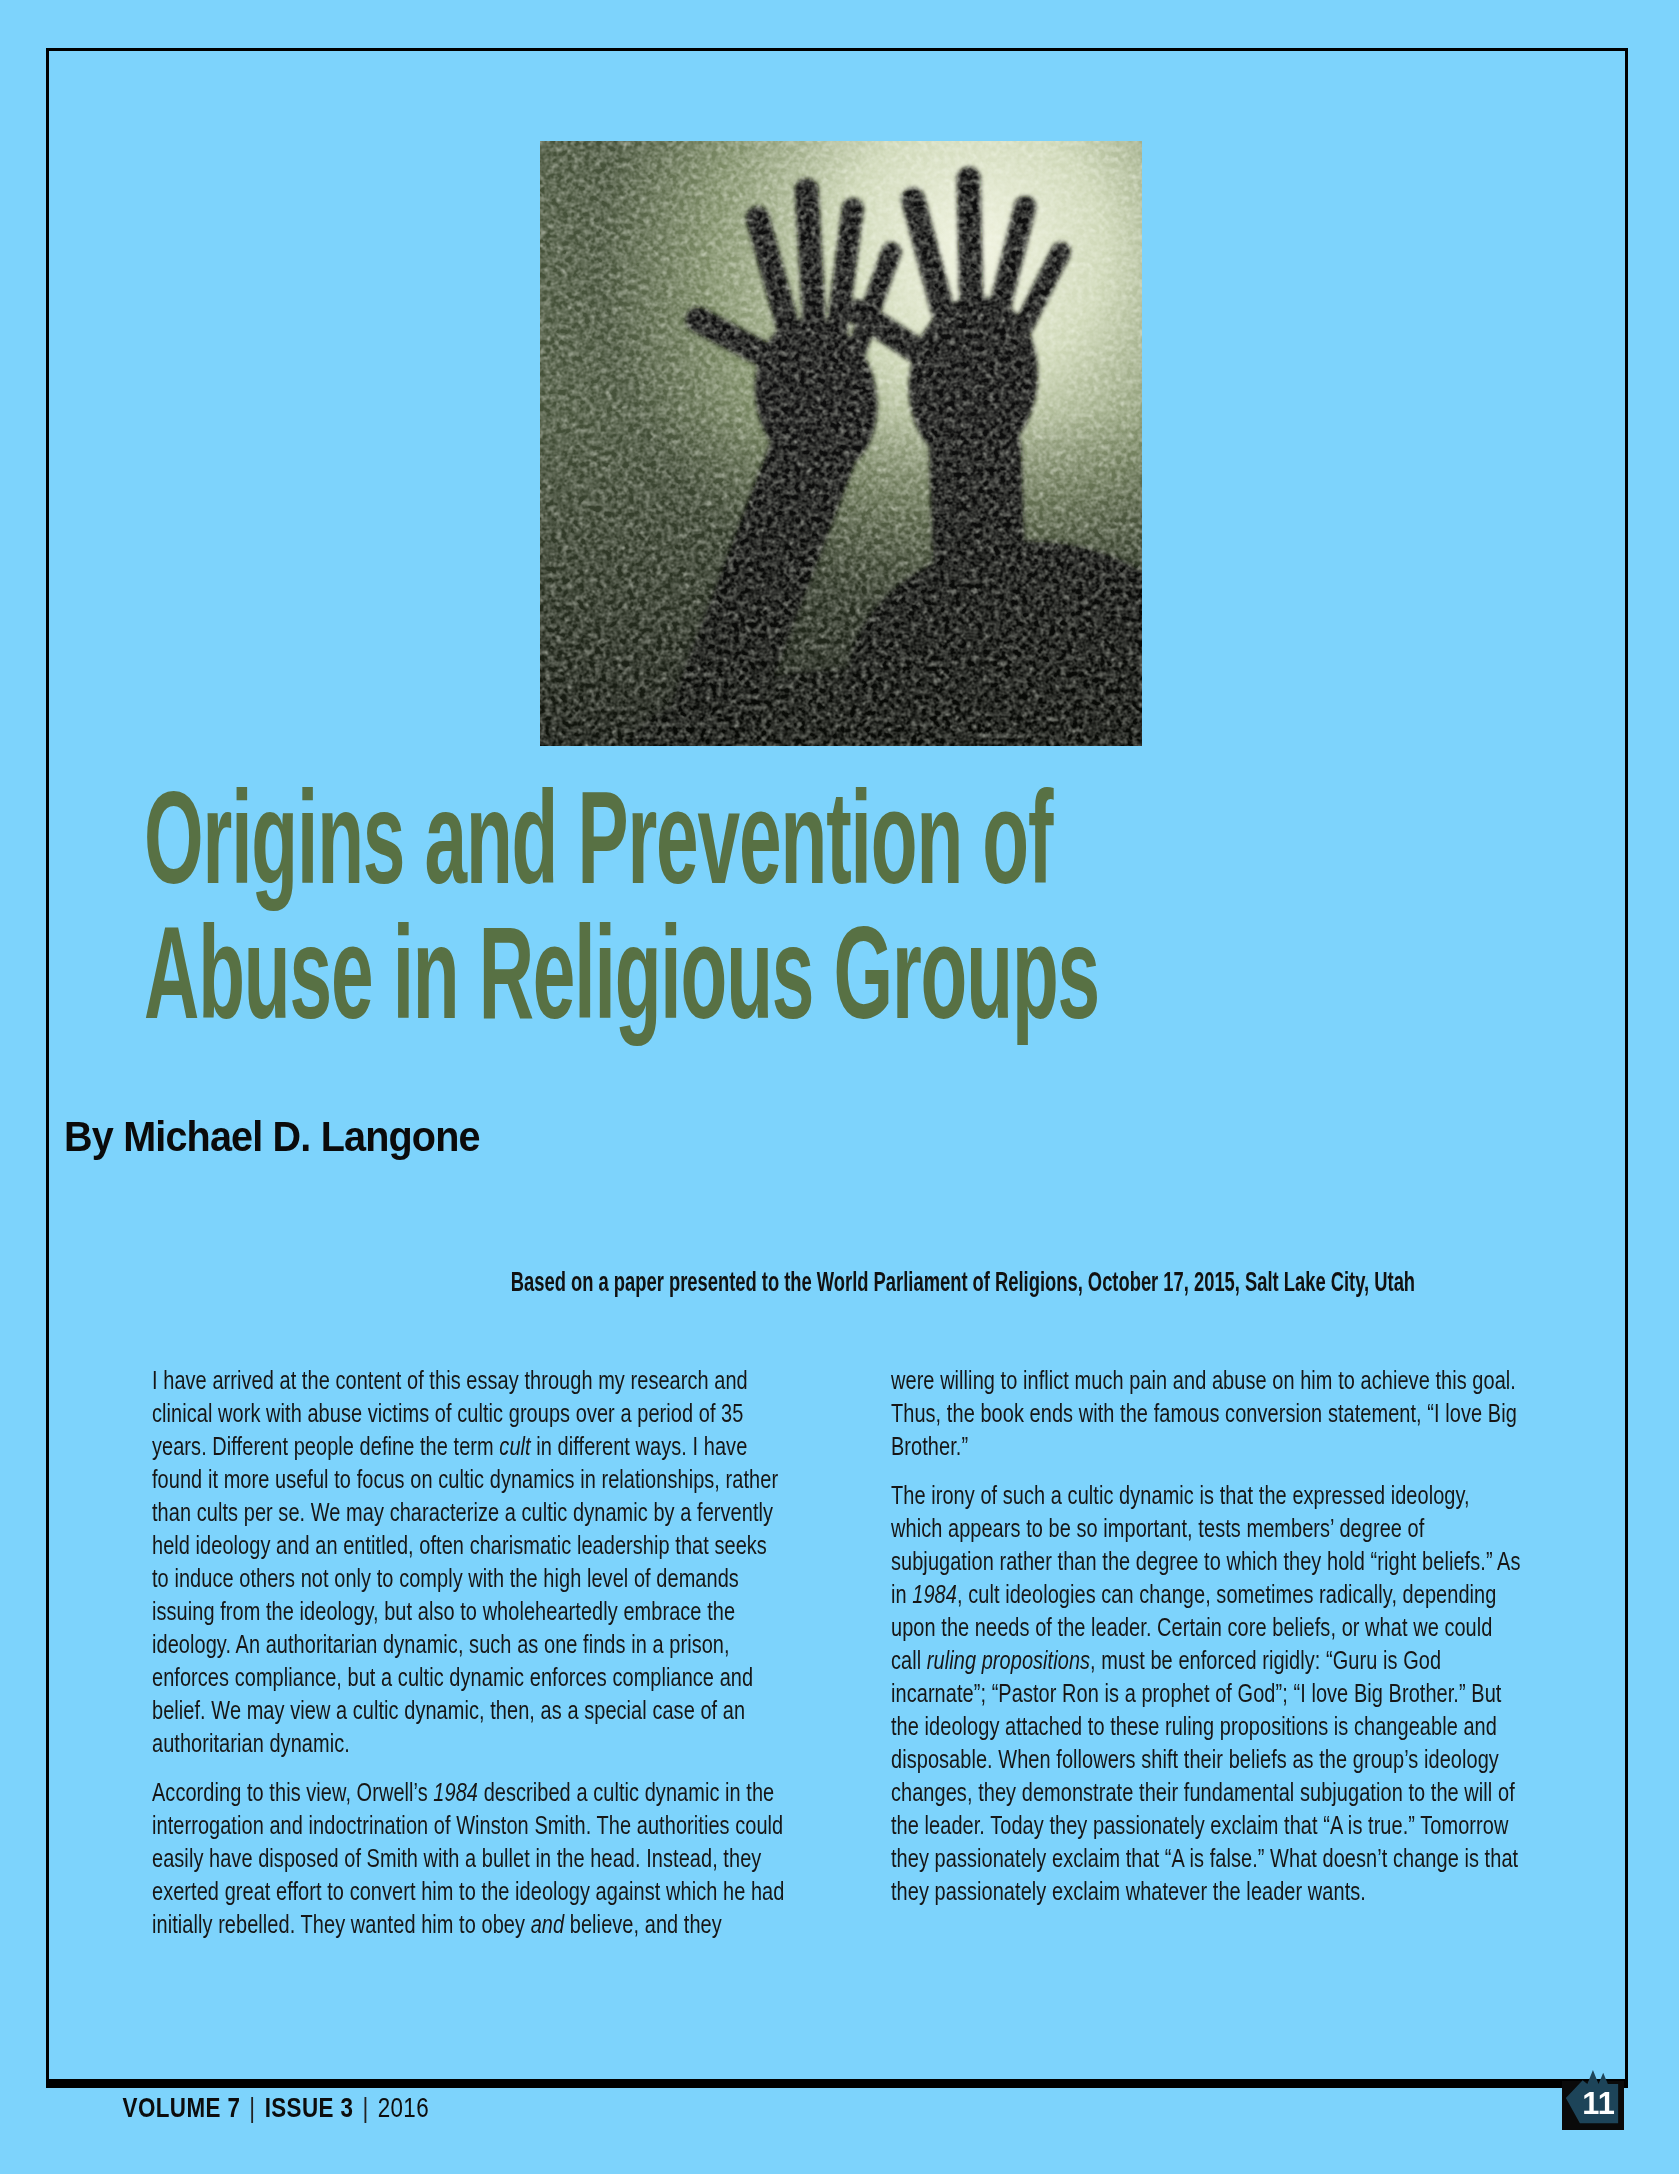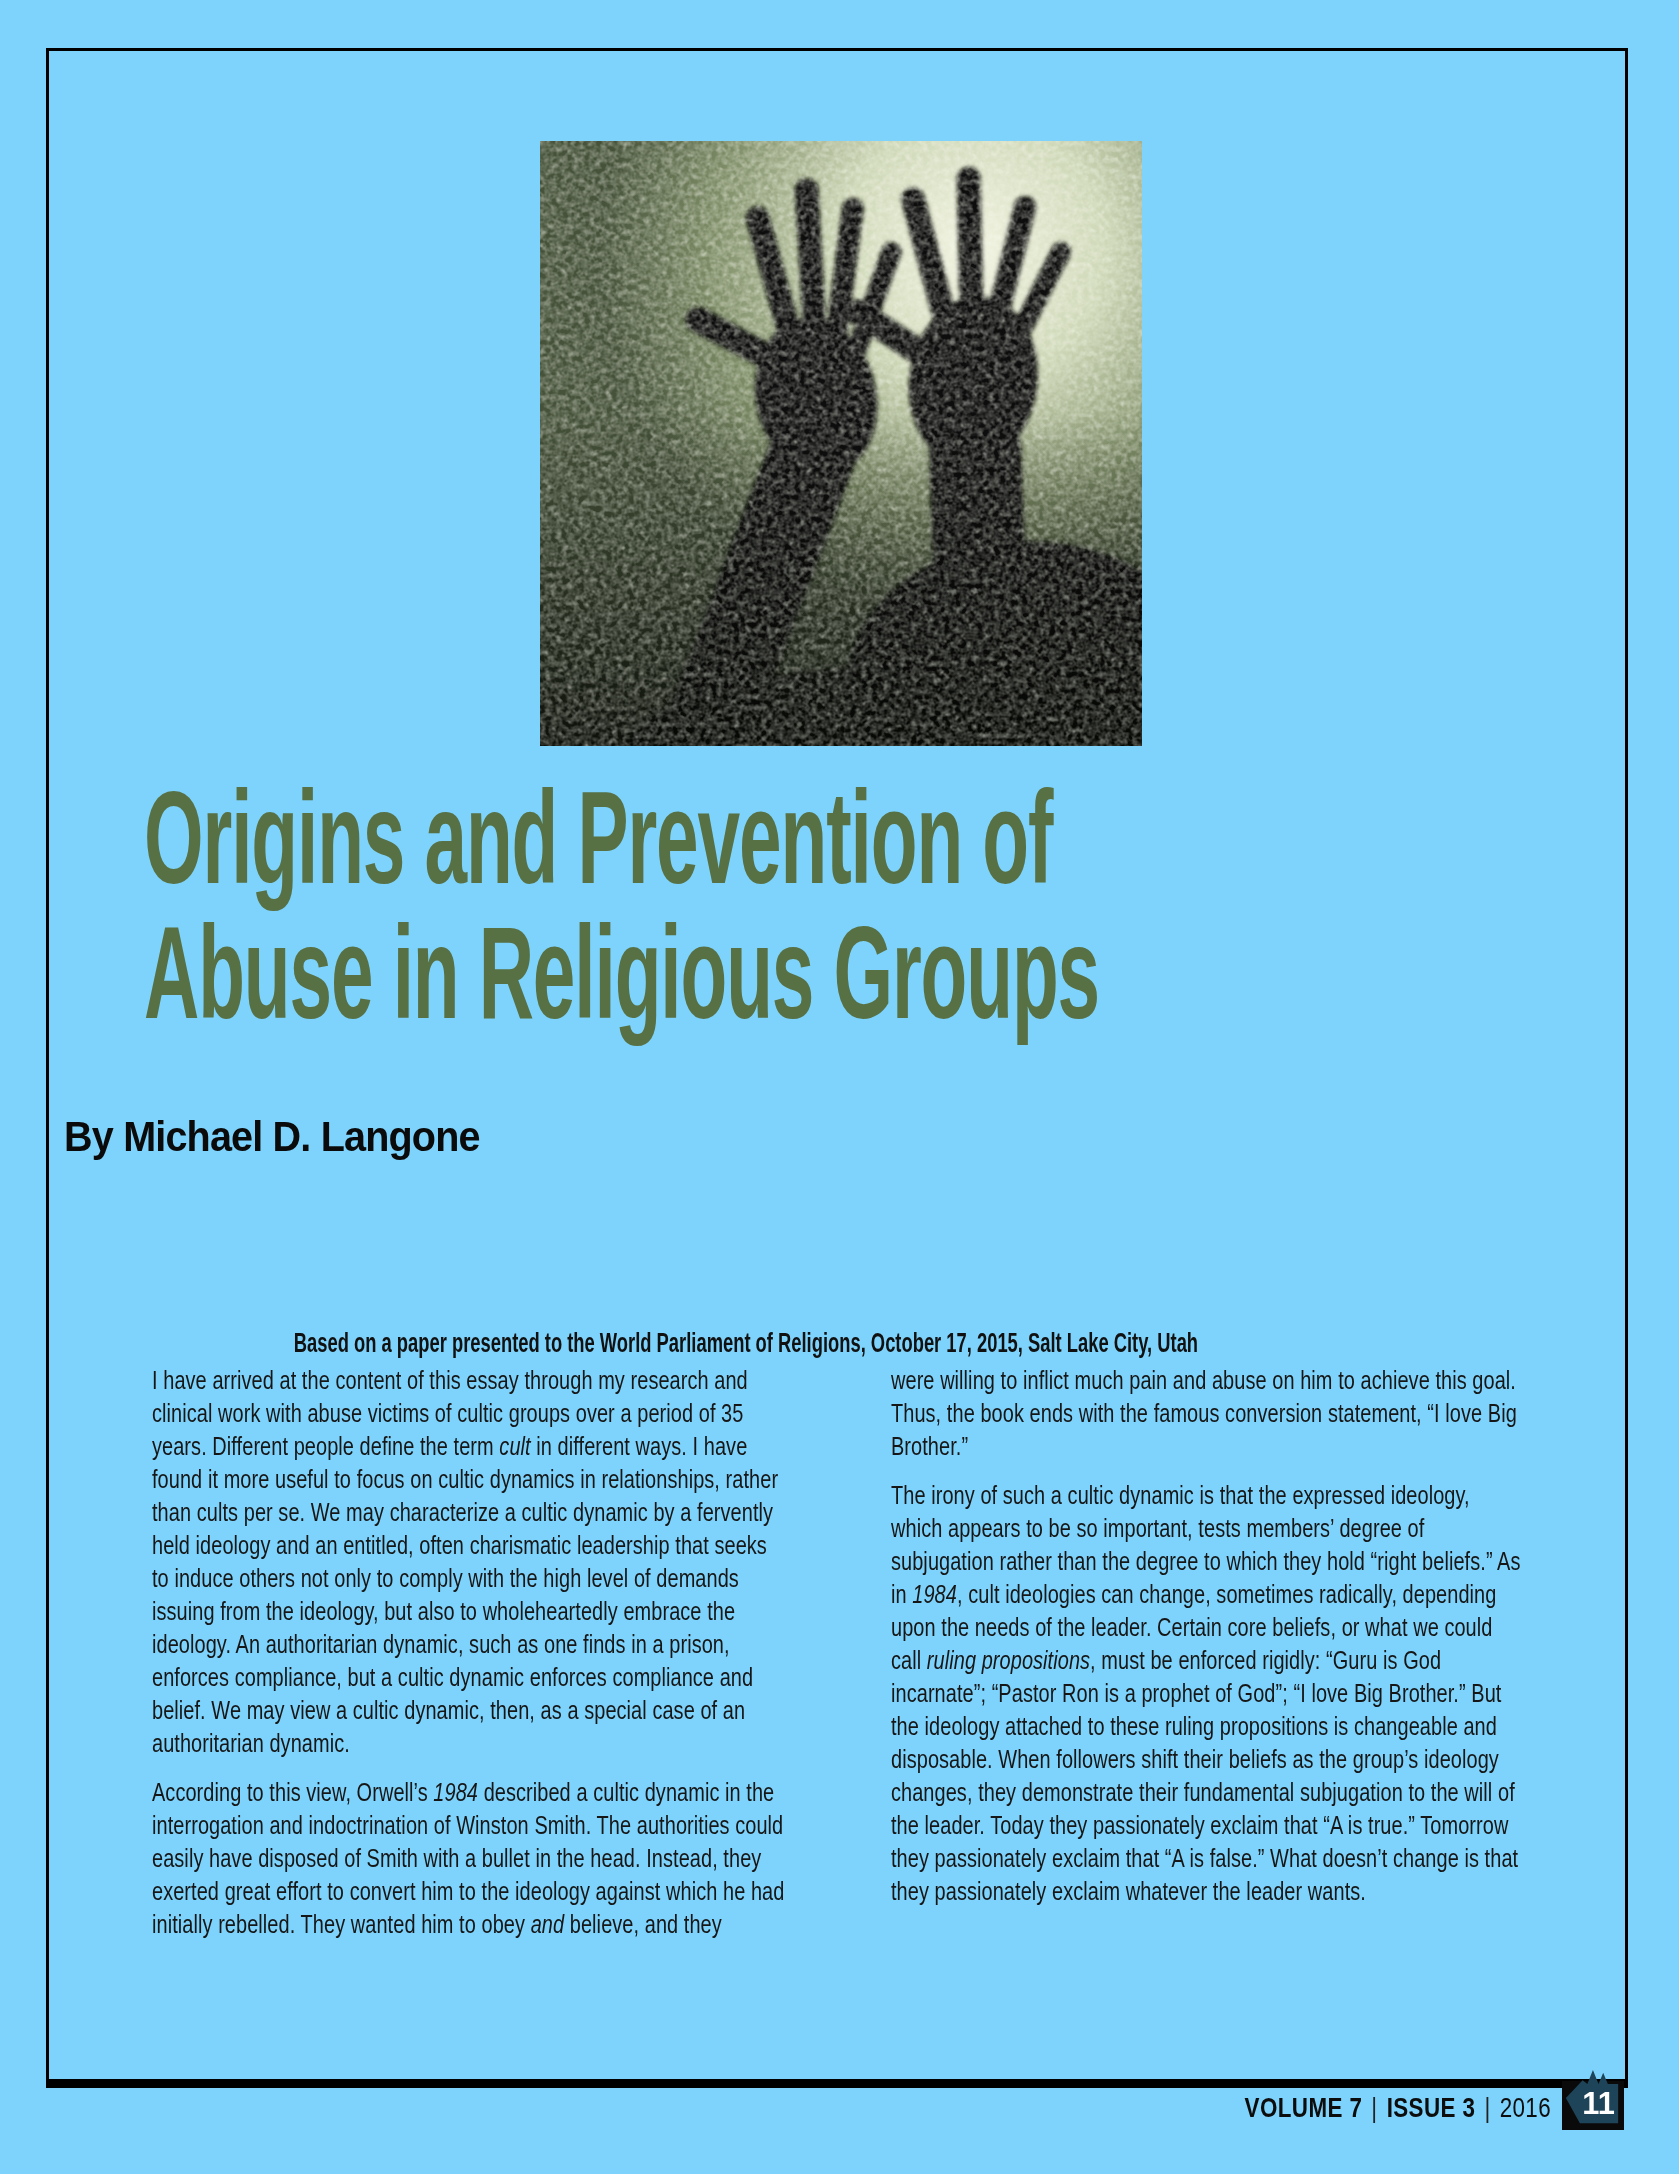--- a/index.html
+++ b/index.html
@@ -26,7 +26,7 @@
     display:inline-block;font-size:43px;font-weight:bold;color:#0b0b0b;letter-spacing:-0.9px;
     transform:scaleX(0.92);transform-origin:50% 50%;white-space:nowrap;
   }
-  .note-wrap{position:absolute;left:46px;top:1328px;width:1582px;text-align:left;margin-left:35px;}
+  .note-wrap{position:absolute;left:46px;top:1267px;width:1582px;text-align:right;}
   .note{
     display:inline-block;font-size:27px;font-weight:bold;color:#111;letter-spacing:0;
     transform:scaleX(0.68);transform-origin:50% 50%;white-space:nowrap;

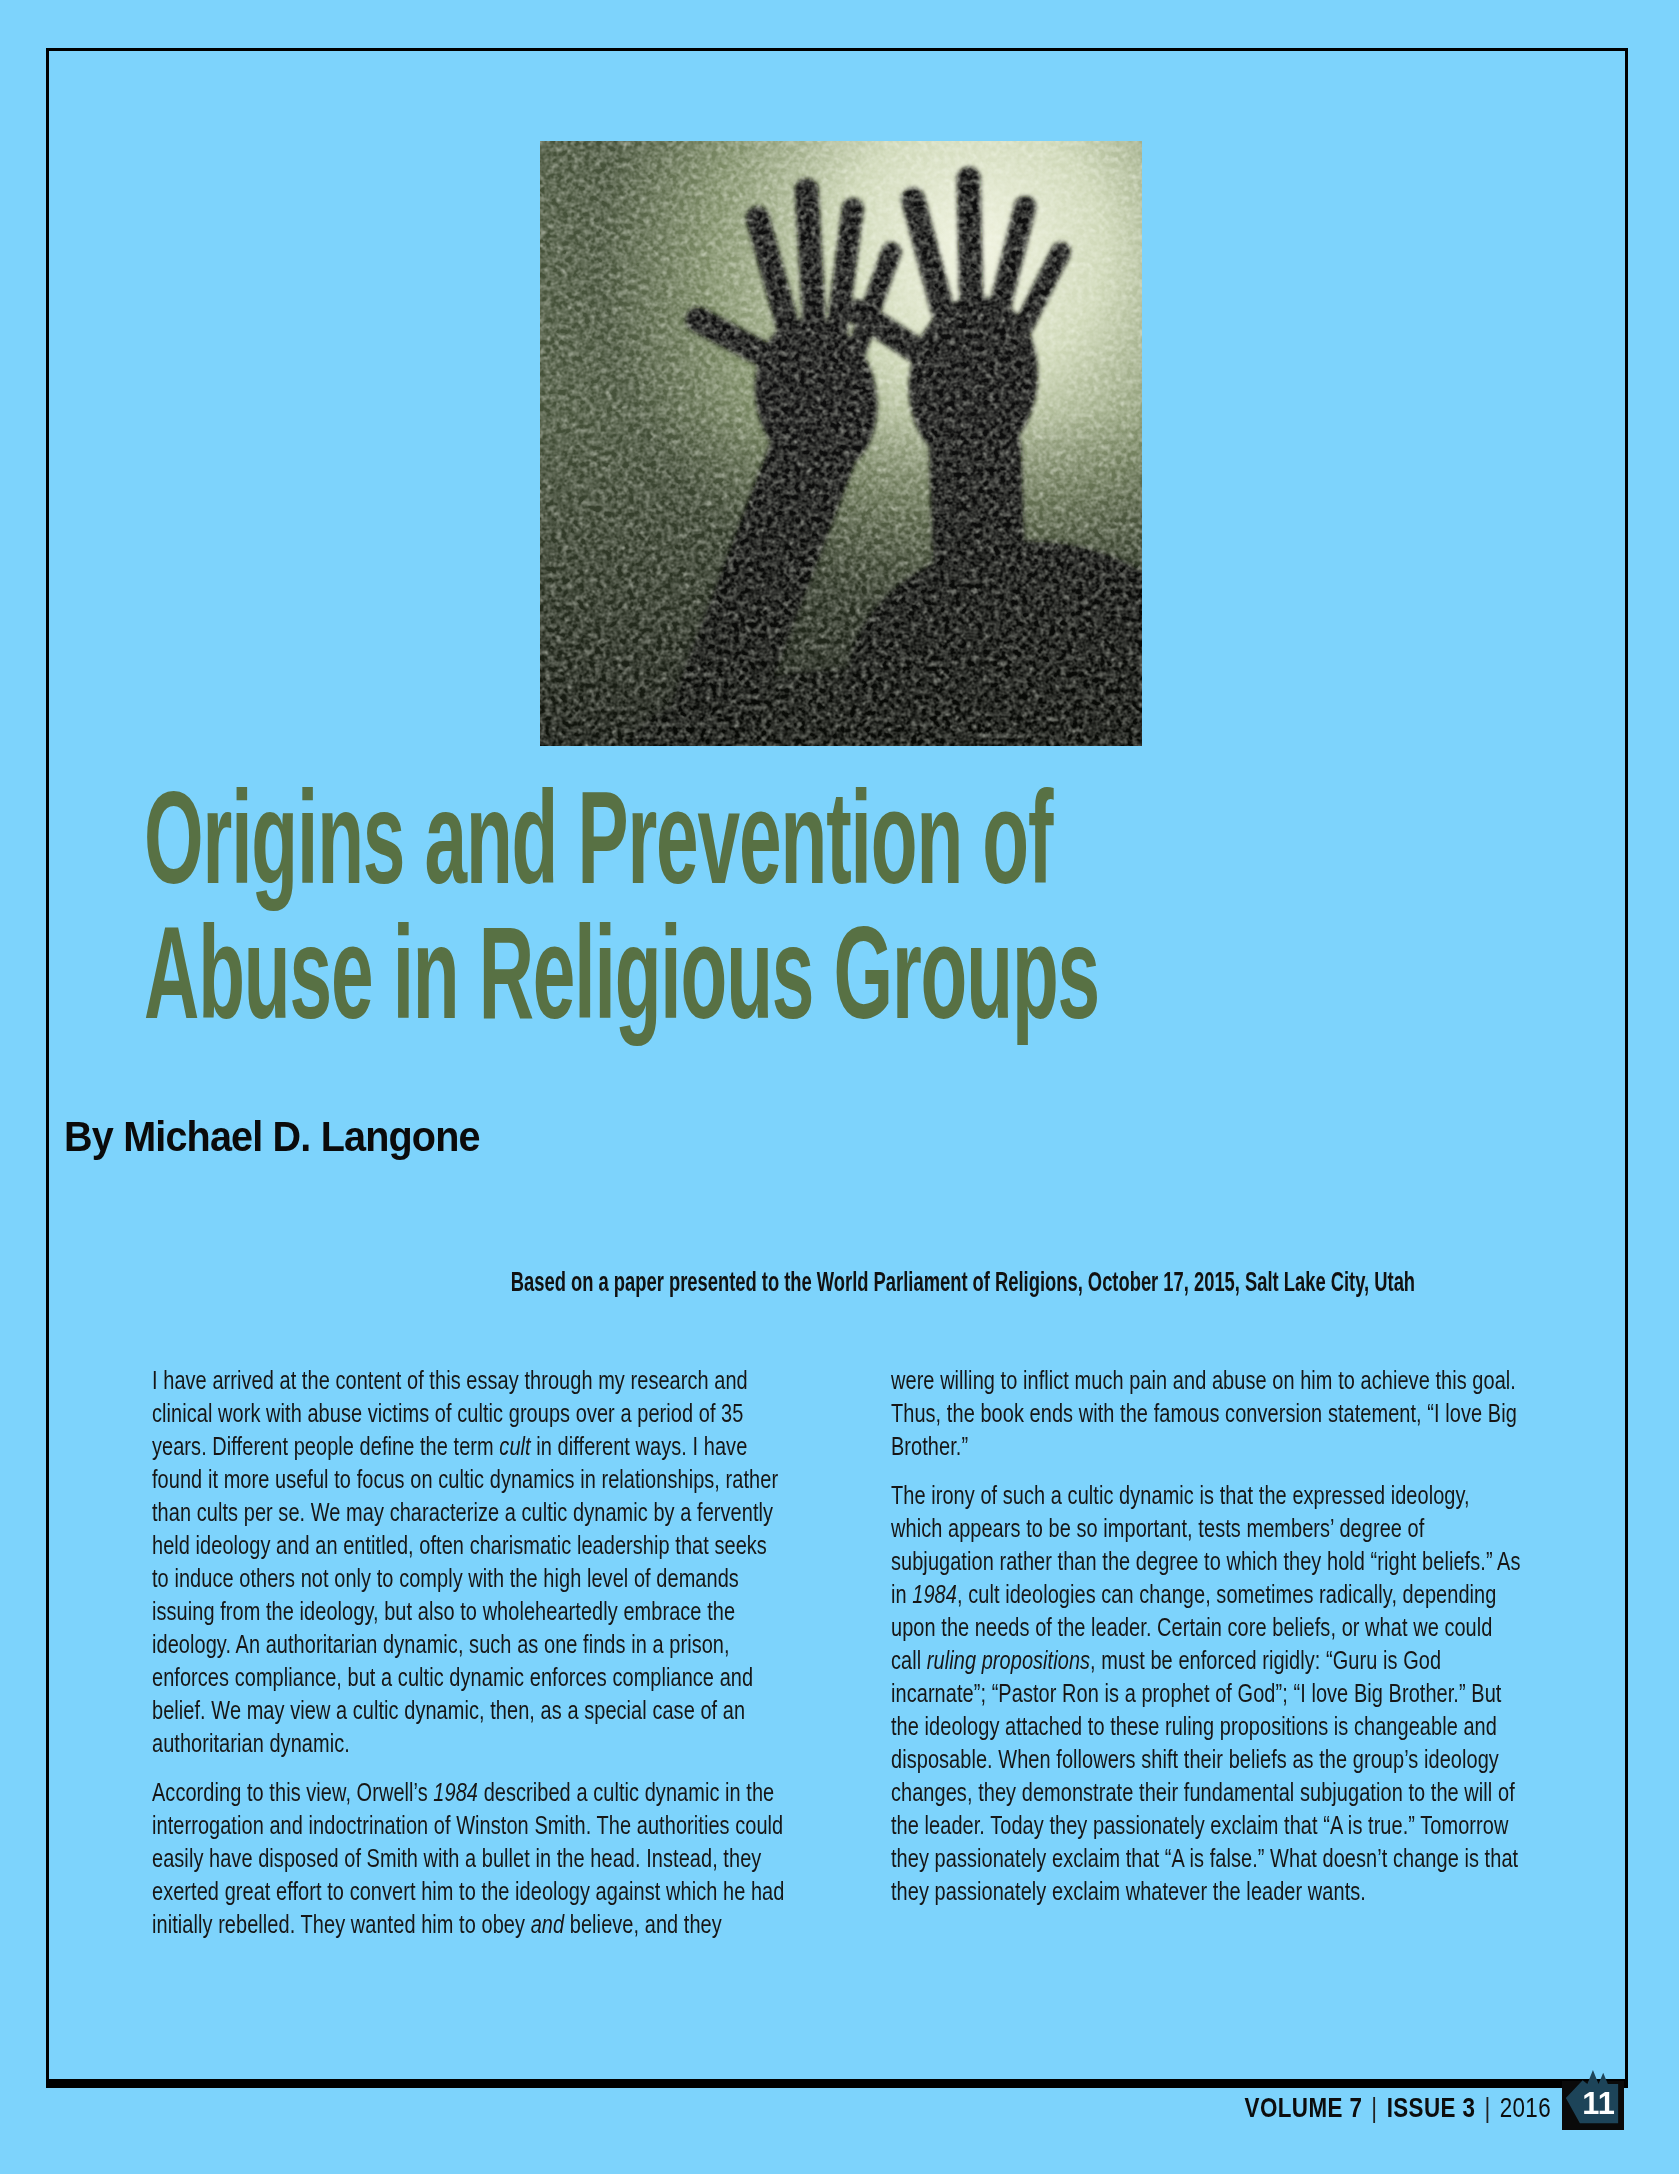--- a/index.html
+++ b/index.html
@@ -40,7 +40,7 @@
   .col p{margin:0 0 16px 0;}
   .col p:last-child{margin-bottom:0;}
   .footer-line{
-    position:absolute;left:46px;top:2092px;width:1505px;text-align:right;white-space:nowrap;text-decoration:underline;
+    position:absolute;left:46px;top:2092px;width:1505px;text-align:left;white-space:nowrap;text-decoration:underline;
   }
   .footer-inner{
     display:inline-block;transform:scaleX(0.8);transform-origin:100% 50%;

